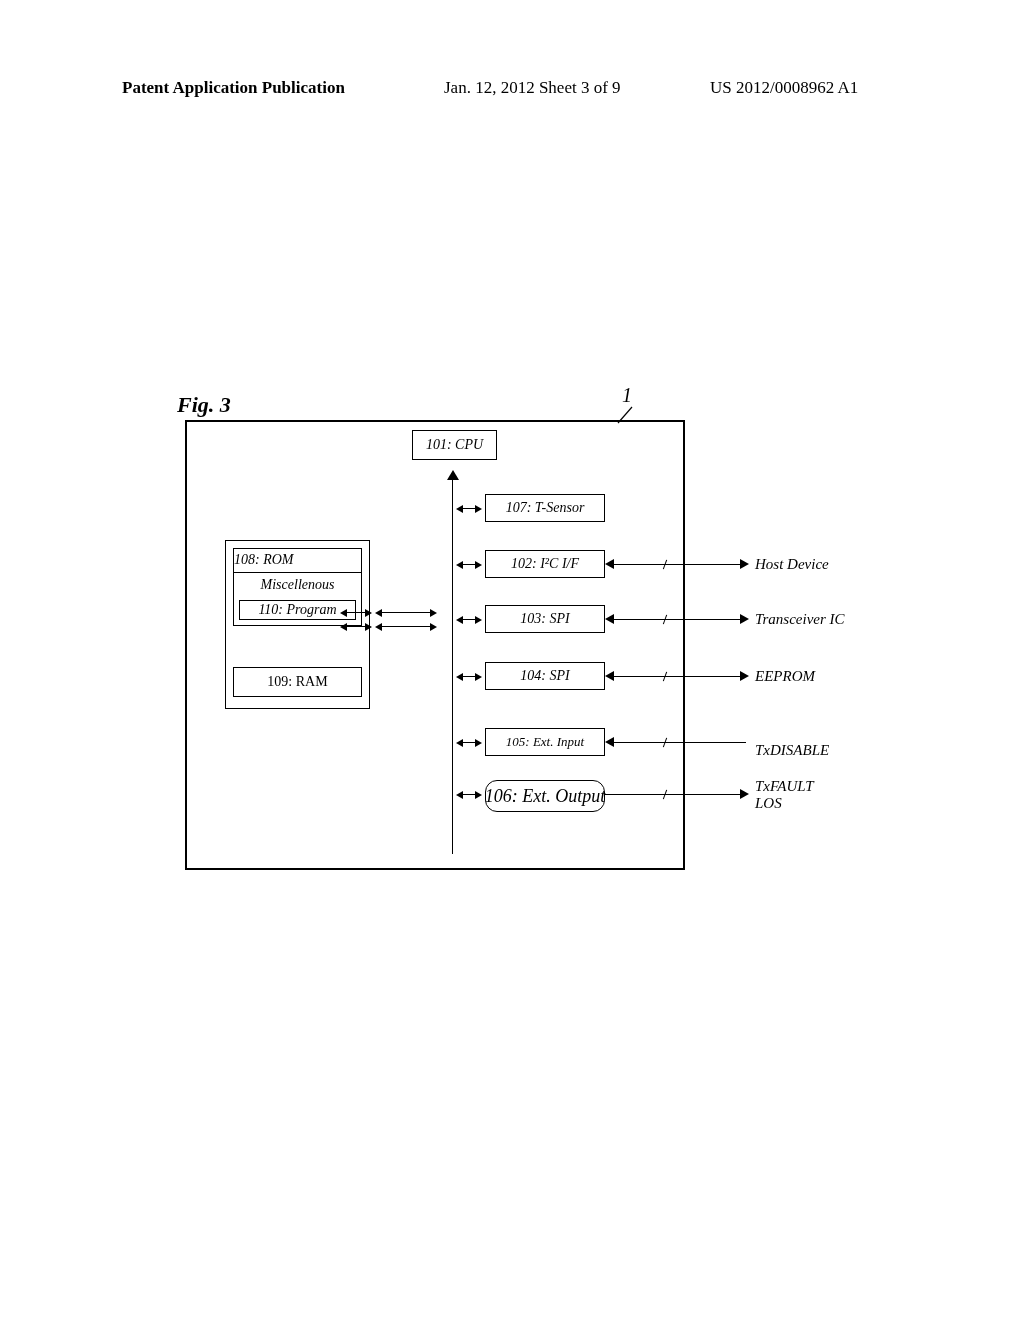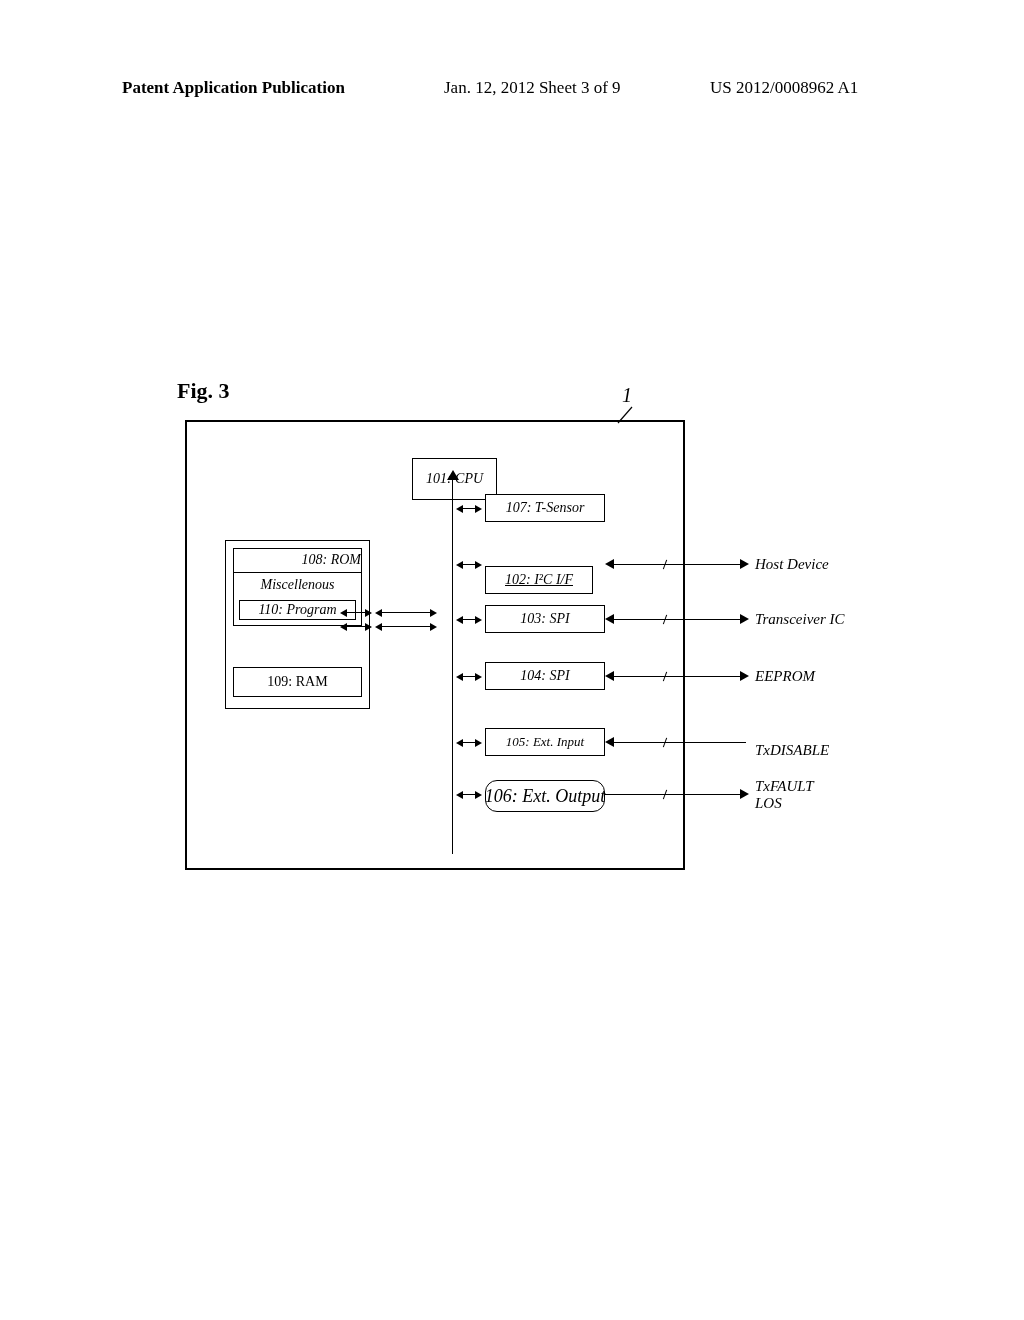--- a/index.html
+++ b/index.html
@@ -33,9 +33,10 @@
   }
   .fig-label {
     position: absolute;
-    top: 378px;
+    top: 392px;
     left: 177px;
     font-weight: bold;
+    font-style: italic;
     font-size: 22px;
   }
   .ref-1 {

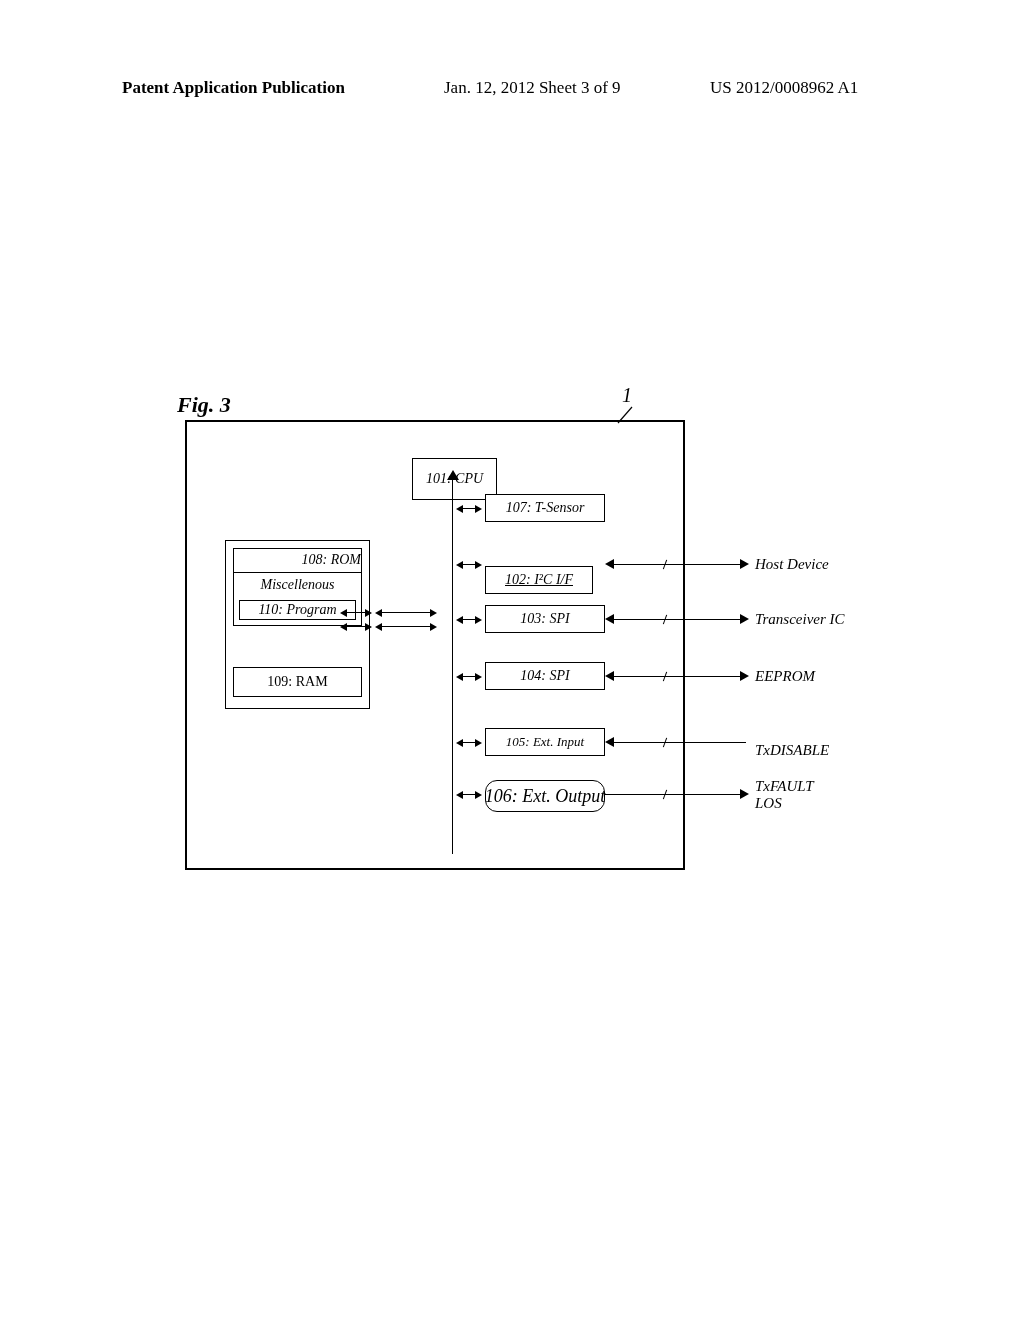--- a/index.html
+++ b/index.html
@@ -74,7 +74,7 @@
     white-space: nowrap;
   }
   .cpu {
-    top: 36px; left: 225px; width: 85px; height: 42px;
+    top: 8px; left: 225px; width: 85px; height: 30px;
   }
   .bus {
     position: absolute;

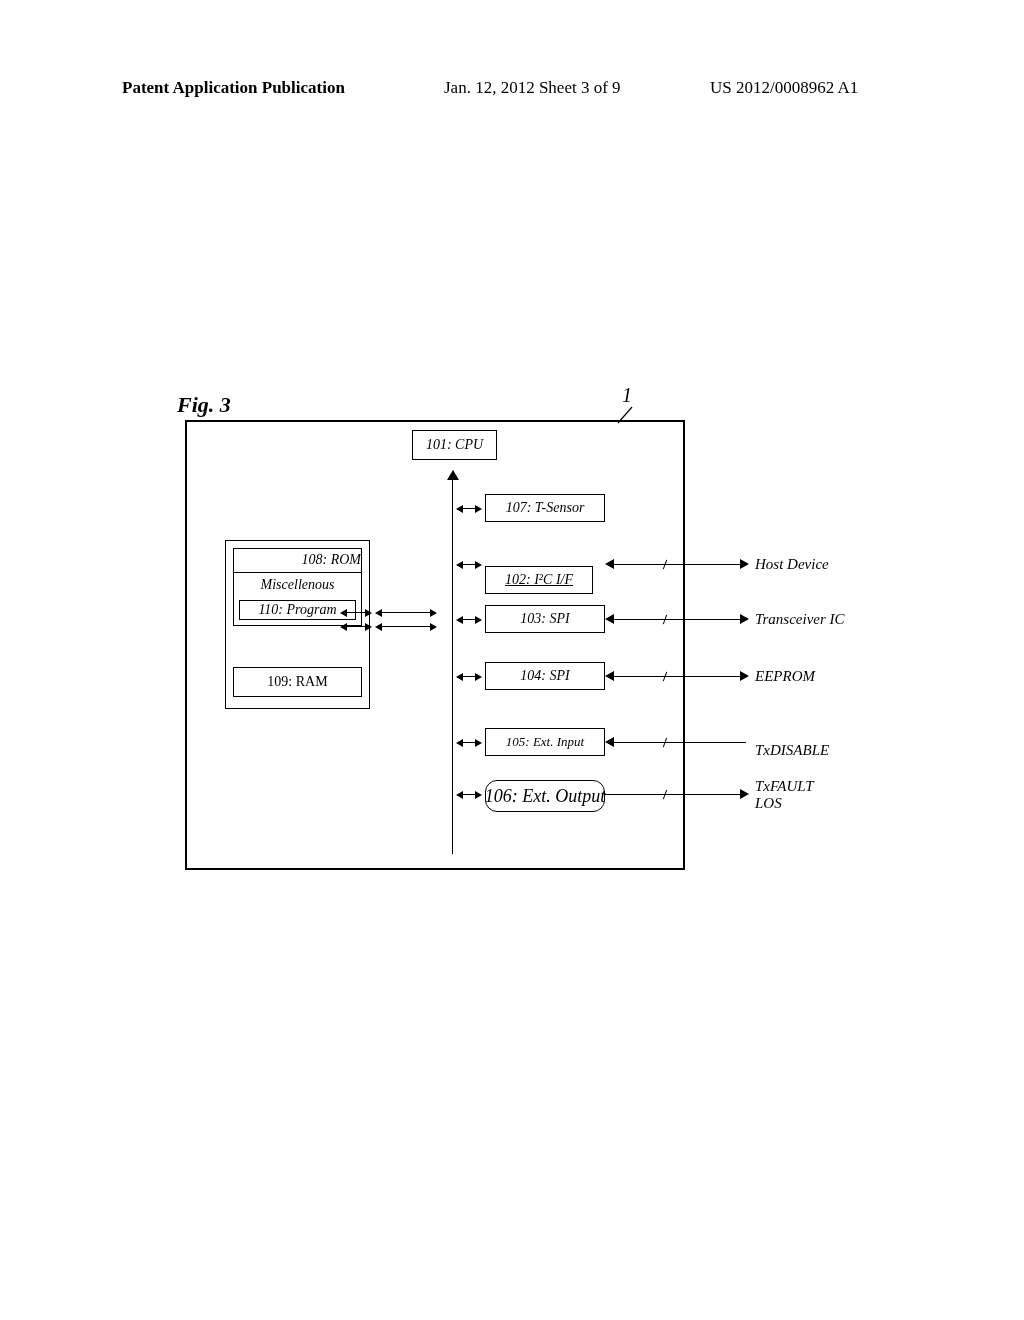--- a/index.html
+++ b/index.html
@@ -149,7 +149,7 @@
   .rom-label {
     position: absolute;
     top: 3px; left: 0; right: 0;
-    text-align: right;
+    text-align: left;
     font-style: italic;
     font-size: 14px;
   }

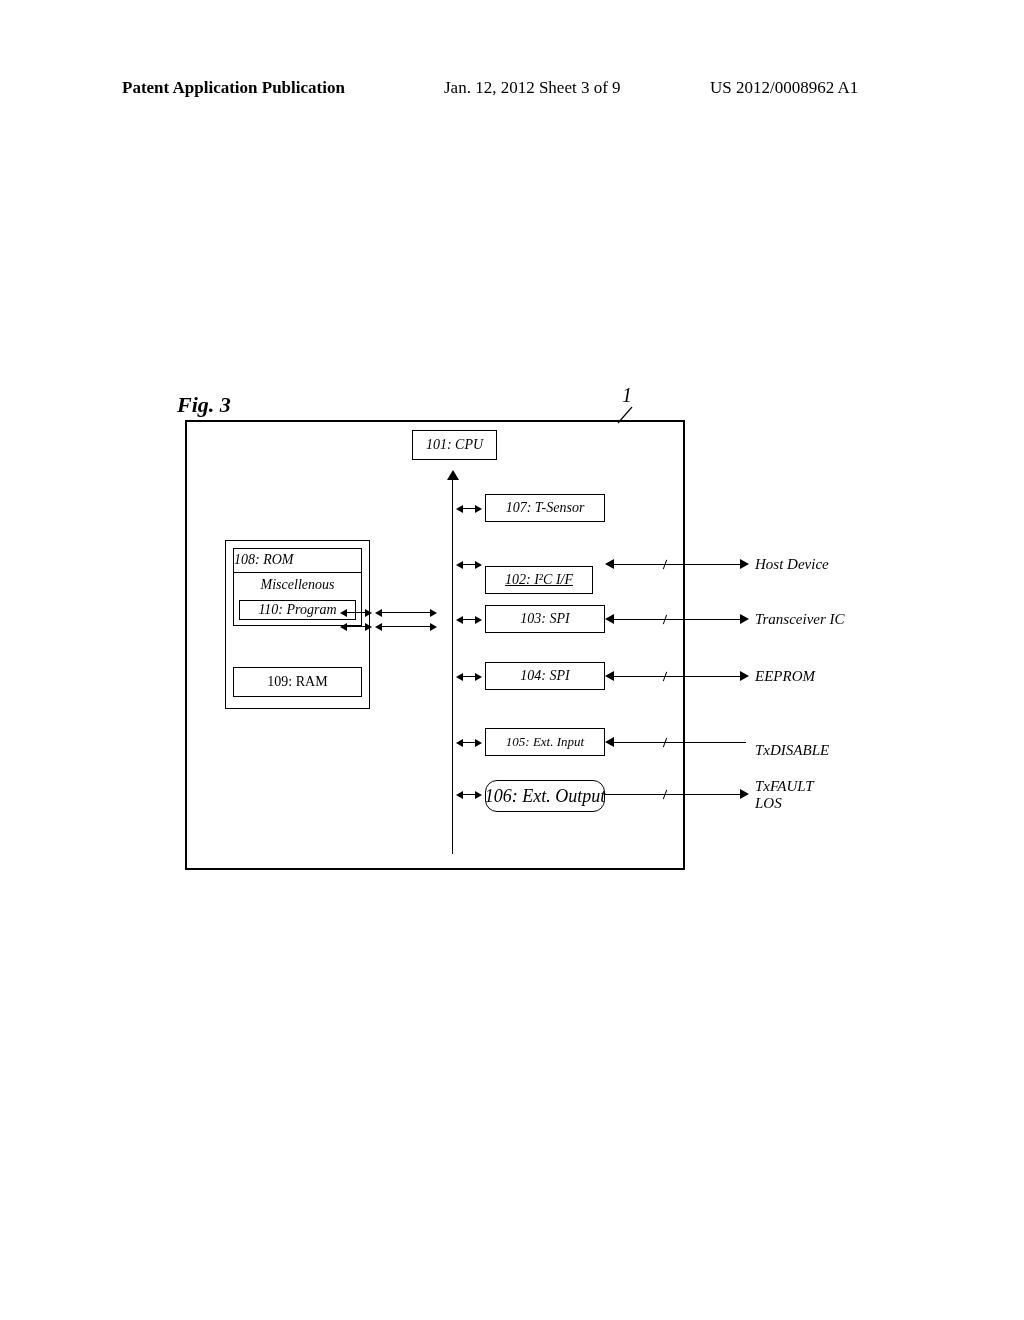--- a/index.html
+++ b/index.html
@@ -125,7 +125,7 @@
   }
   
   .tsensor { top: 72px;  left: 298px; width: 120px; height: 28px; }
-  .i2c     { top: 144px; left: 298px; width: 108px; height: 28px; text-decoration: underline; }
+  .i2c     { top: 128px; left: 298px; width: 120px; height: 28px; }
   .spi1    { top: 183px; left: 298px; width: 120px; height: 28px; }
   .spi2    { top: 240px; left: 298px; width: 120px; height: 28px; }
   .extin   { top: 306px; left: 298px; width: 120px; height: 28px; font-size: 13px; }

